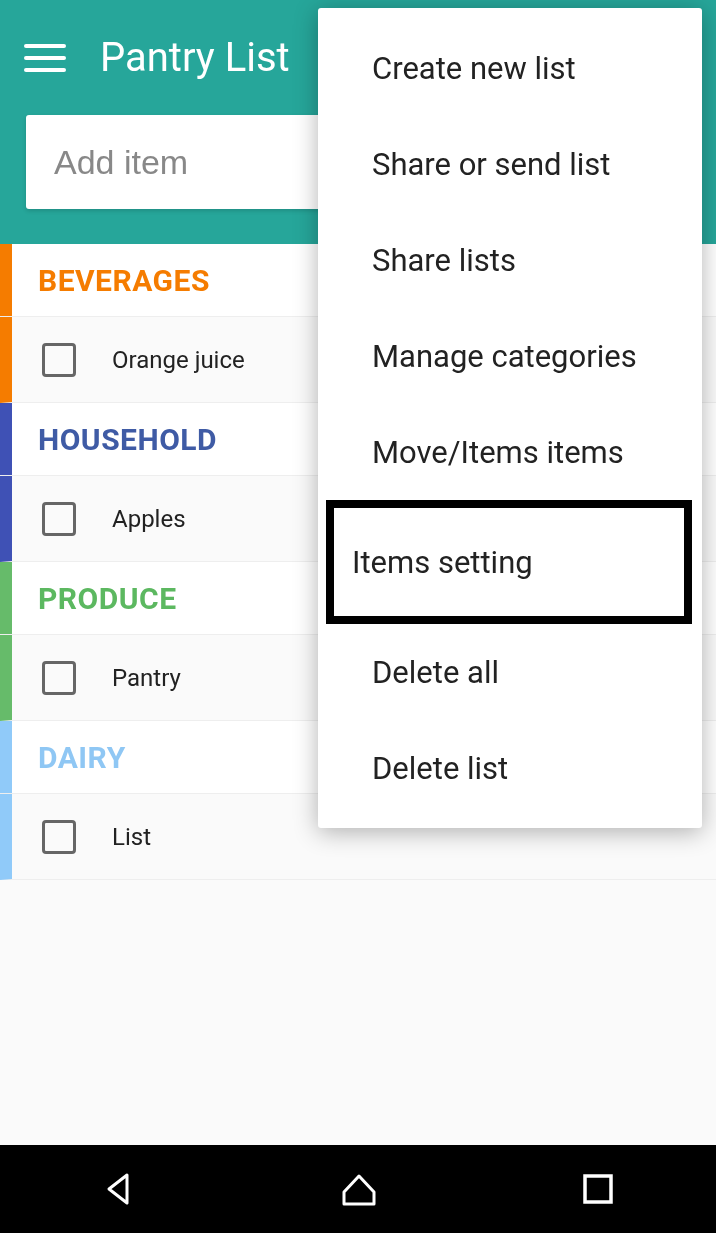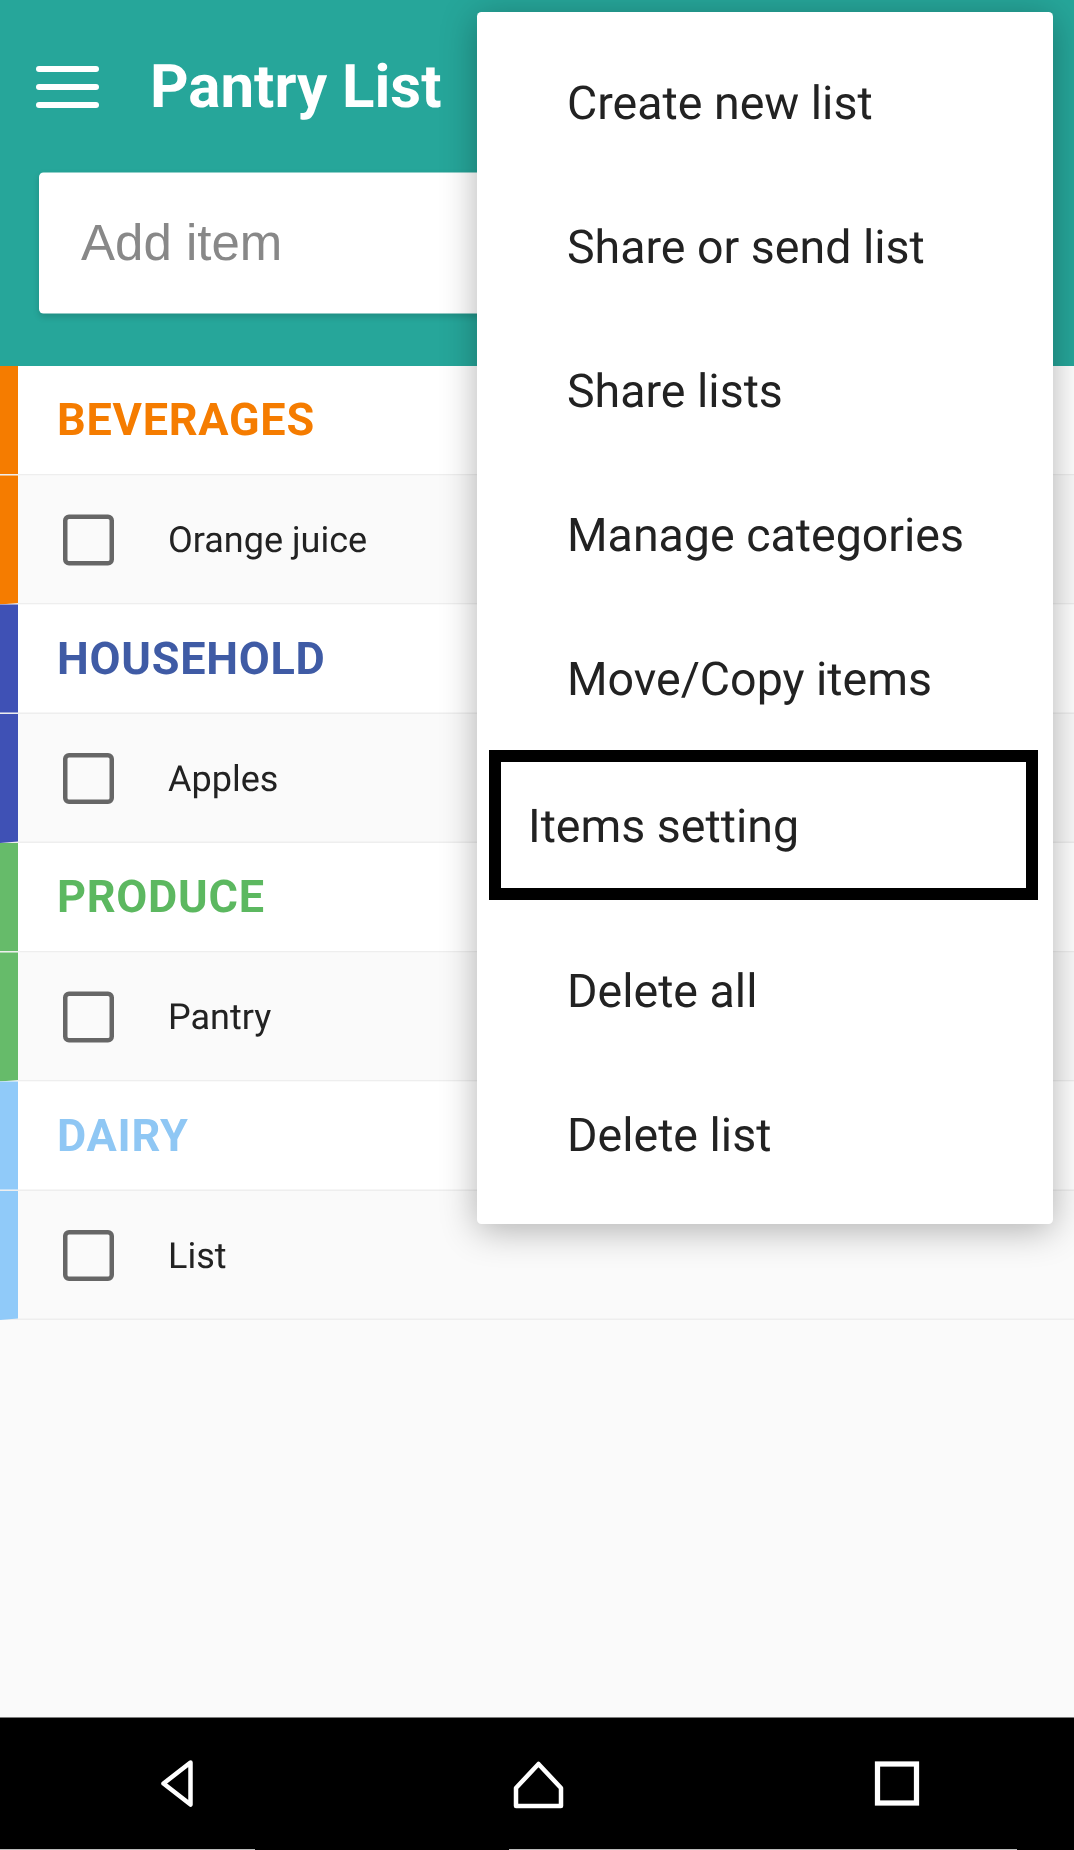--- a/index.html
+++ b/index.html
@@ -40,7 +40,7 @@
     .title {
       color: #fff;
       font-size: 40px;
-      font-weight: 700;
+      font-weight: 400;
     }
     .add-item-container {
       padding: 0 26px;

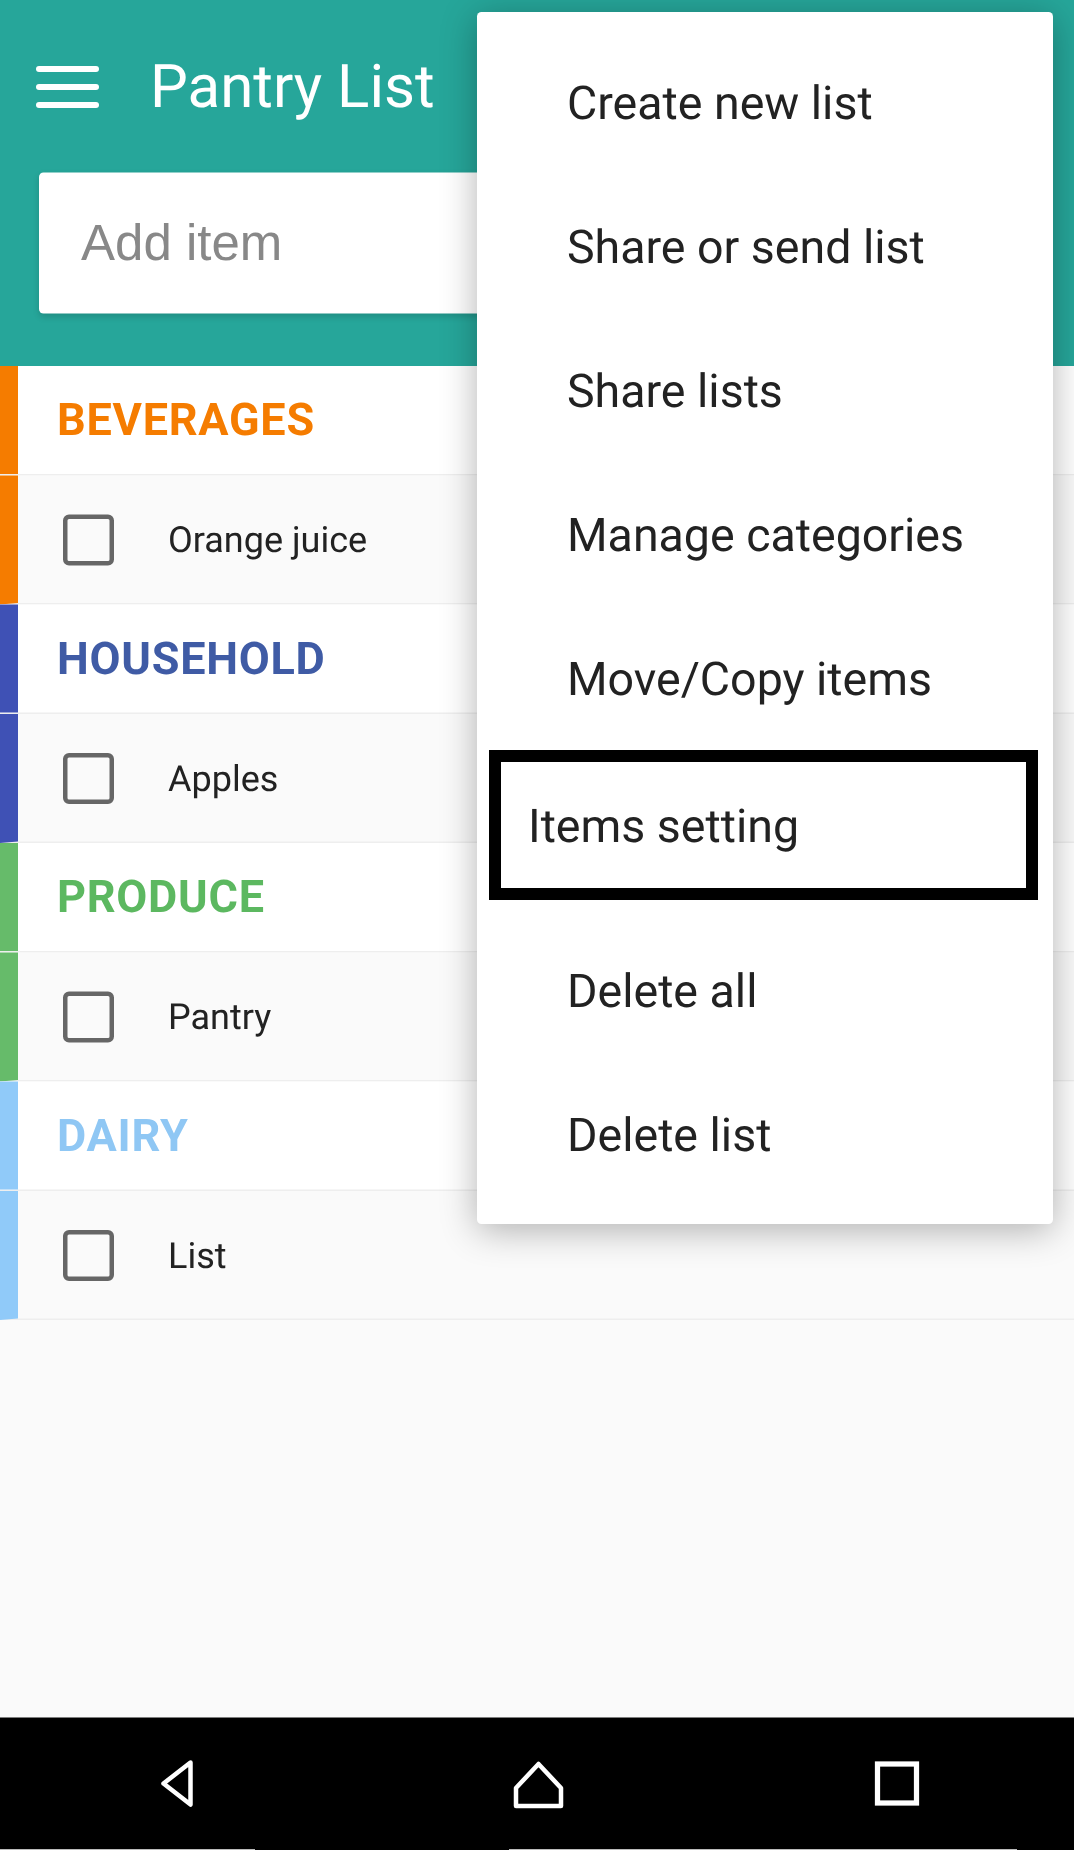--- a/index.html
+++ b/index.html
@@ -111,11 +111,10 @@
       height: 96px;
       display: flex;
       align-items: center;
-      padding: 0 28px;
+      padding: 0 54px;
       font-size: 31px;
       color: #222;
       position: relative;
-      margin-left: 32px;
     }
     .menu-item.highlighted {
       border: 8px solid #000;

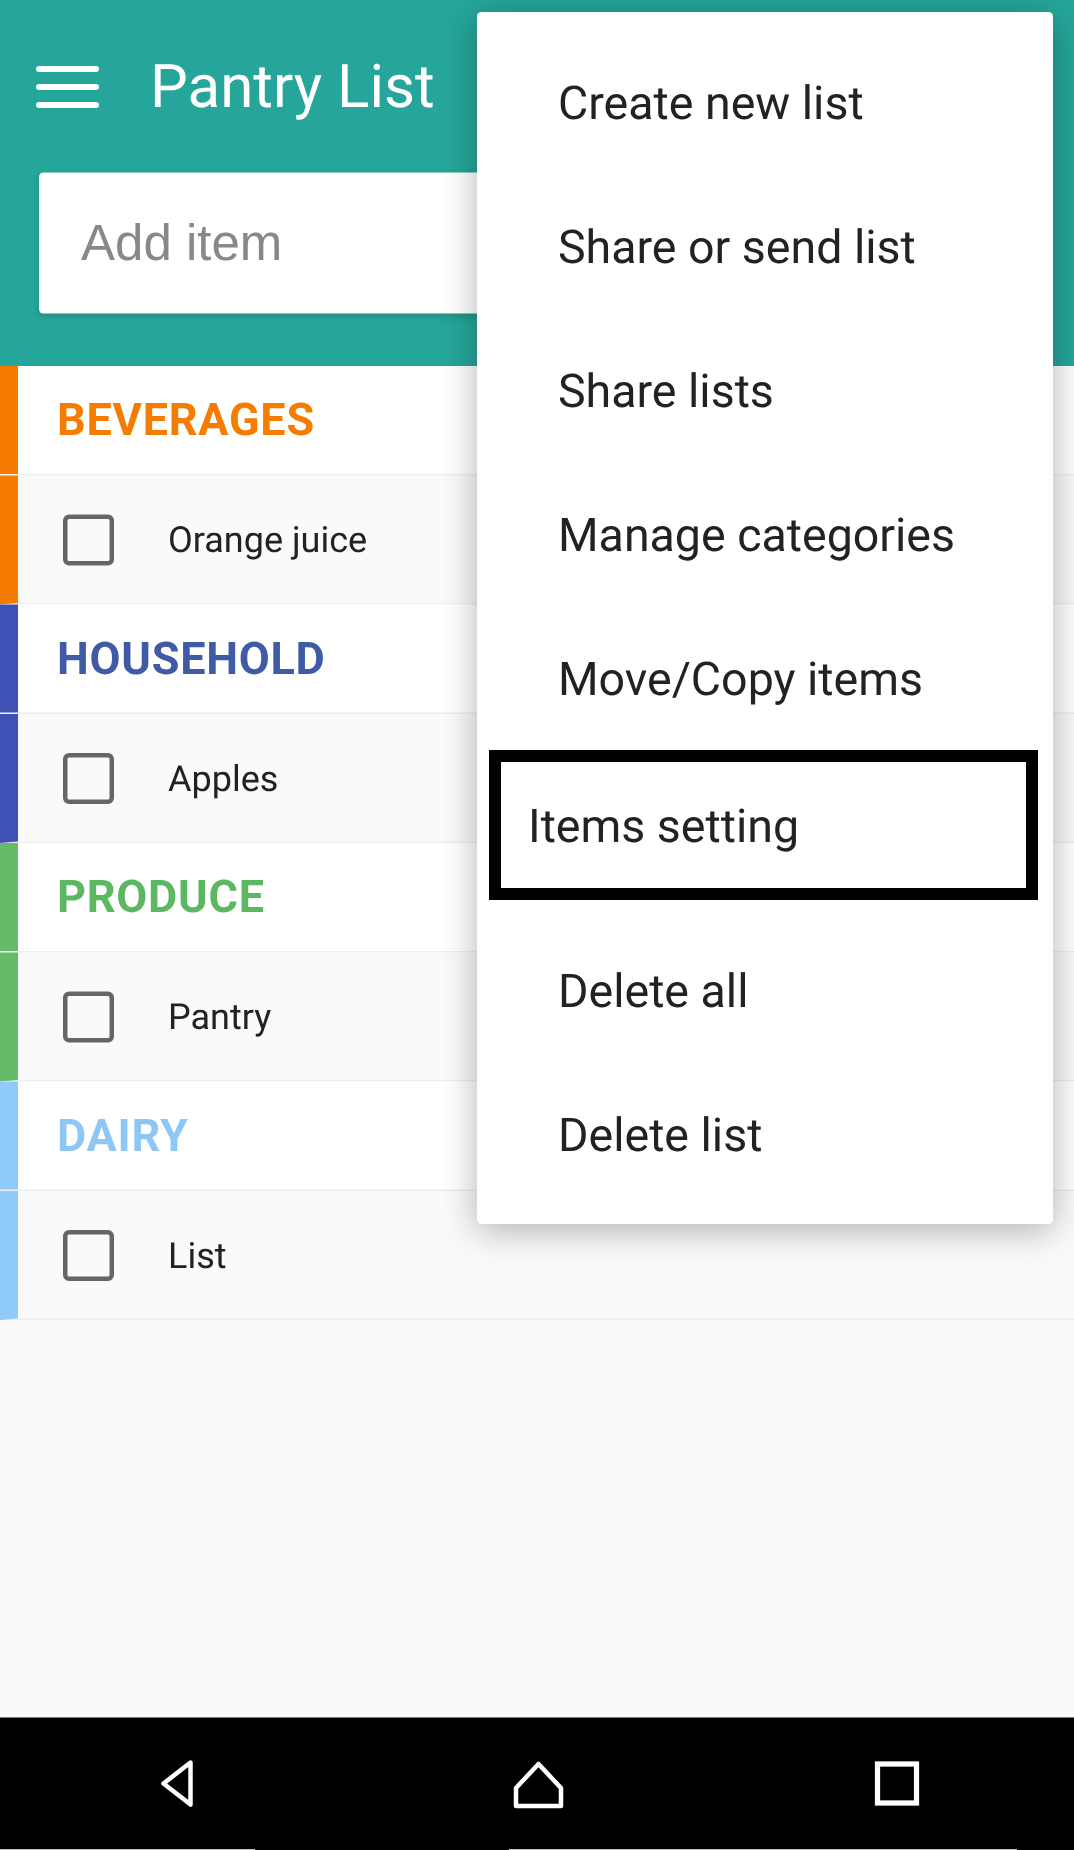--- a/index.html
+++ b/index.html
@@ -192,7 +192,7 @@
     <div class="menu-item">Share or send list</div>
     <div class="menu-item">Share lists</div>
     <div class="menu-item">Manage categories</div>
-    <div class="menu-item">Move/Copy items</div>
+    <div class="menu-item">Move/Items items</div>
     <div class="menu-item highlighted">Items setting</div>
     <div class="menu-item">Delete all</div>
     <div class="menu-item">Delete list</div>

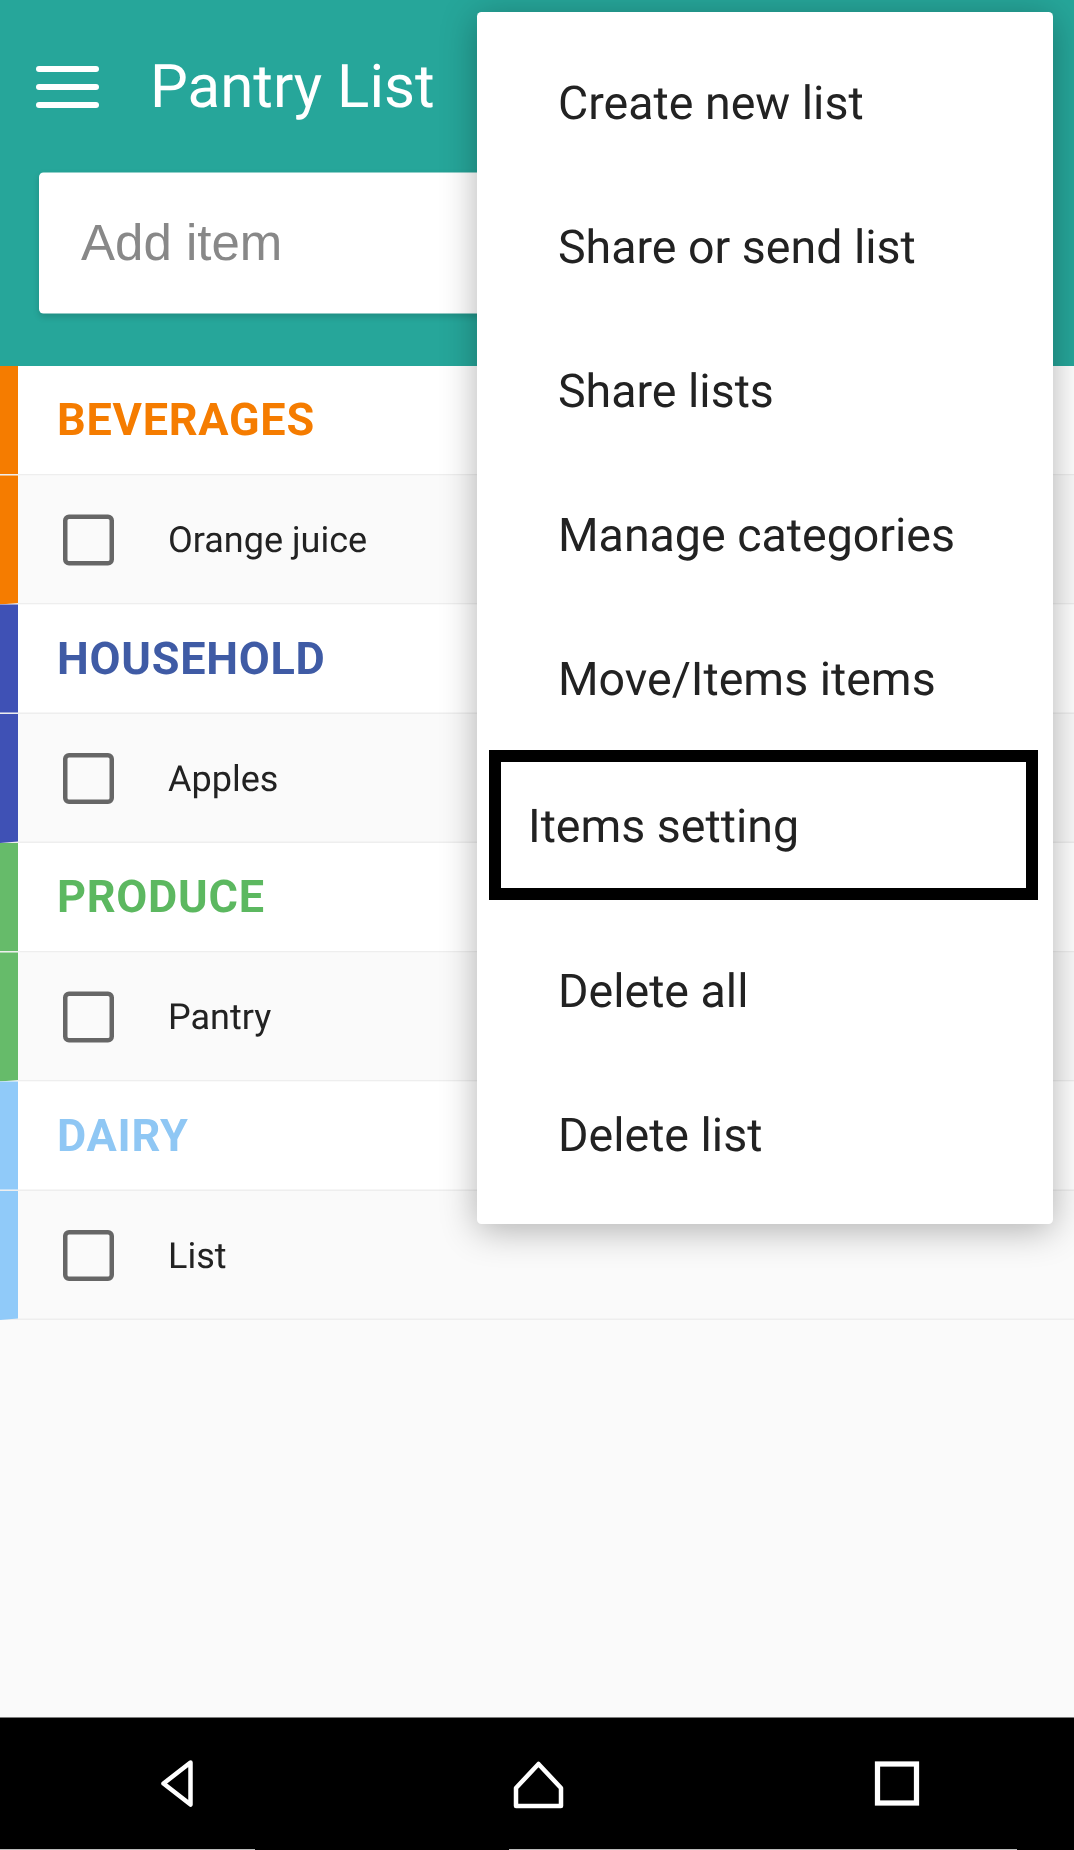--- a/index.html
+++ b/index.html
@@ -118,9 +118,9 @@
     }
     .menu-item.highlighted {
       border: 8px solid #000;
-      margin: 0 10px 12px 8px;
+      margin: 0 10px 0 8px;
       padding: 0 18px;
-      height: 100px;
+      height: 124px;
     }
     .navbar {
       position: absolute;

